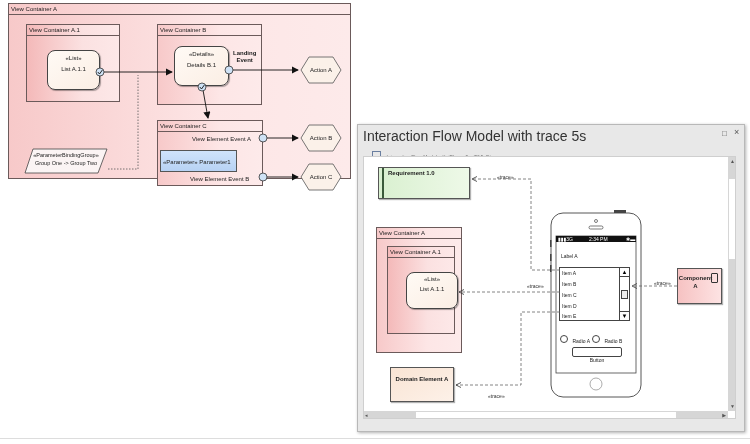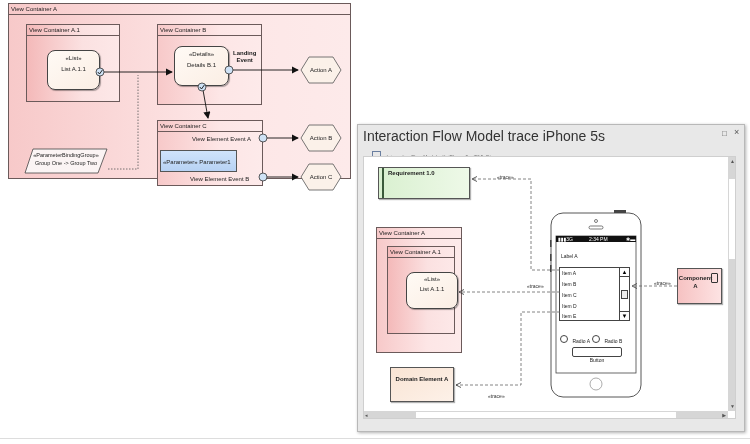--- a/index.html
+++ b/index.html
@@ -105,7 +105,7 @@
 </svg>
 
 <div class="abs panel" style="left:357px;top:124px;width:388px;height:308px;">
-  <div class="abs panel-title" style="left:5px;top:3px;">Interaction Flow Model trace iPhone 5s</div>
+  <div class="abs panel-title" style="left:5px;top:3px;">Interaction Flow Model with trace 5s</div>
   <div class="abs" style="left:364px;top:4px;font-size:8px;color:#555;">□</div>
   <div class="abs" style="left:376px;top:2px;font-size:9px;color:#555;">×</div>
   <div class="abs" style="left:14px;top:20px;">

